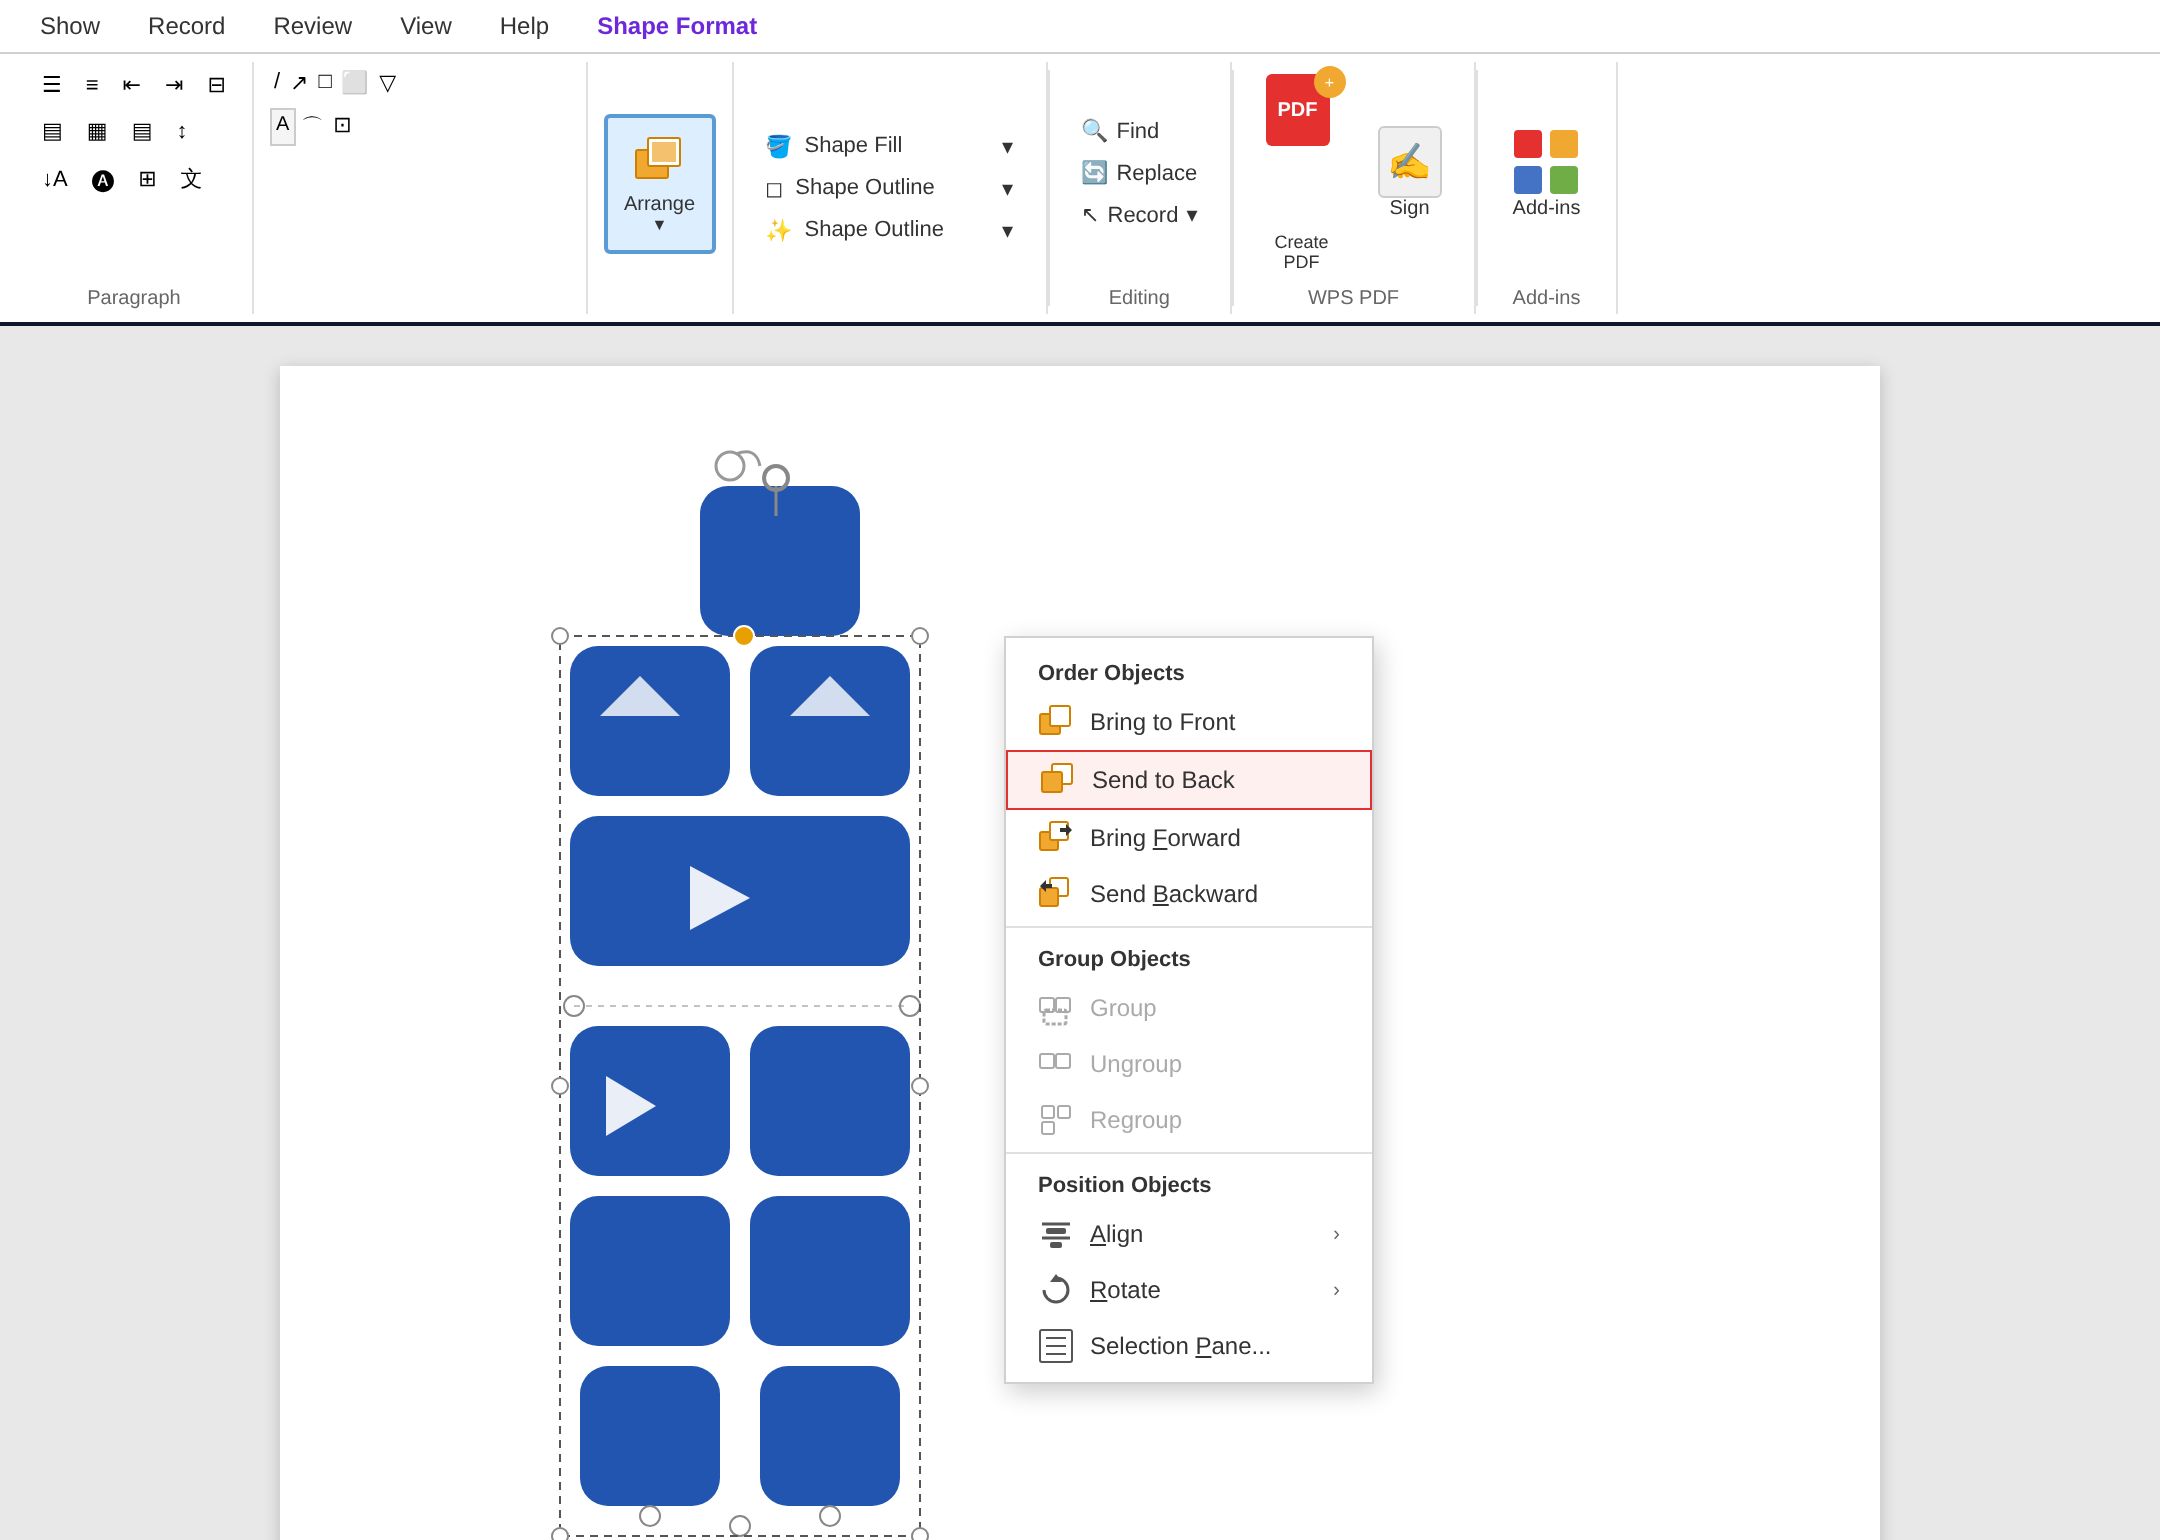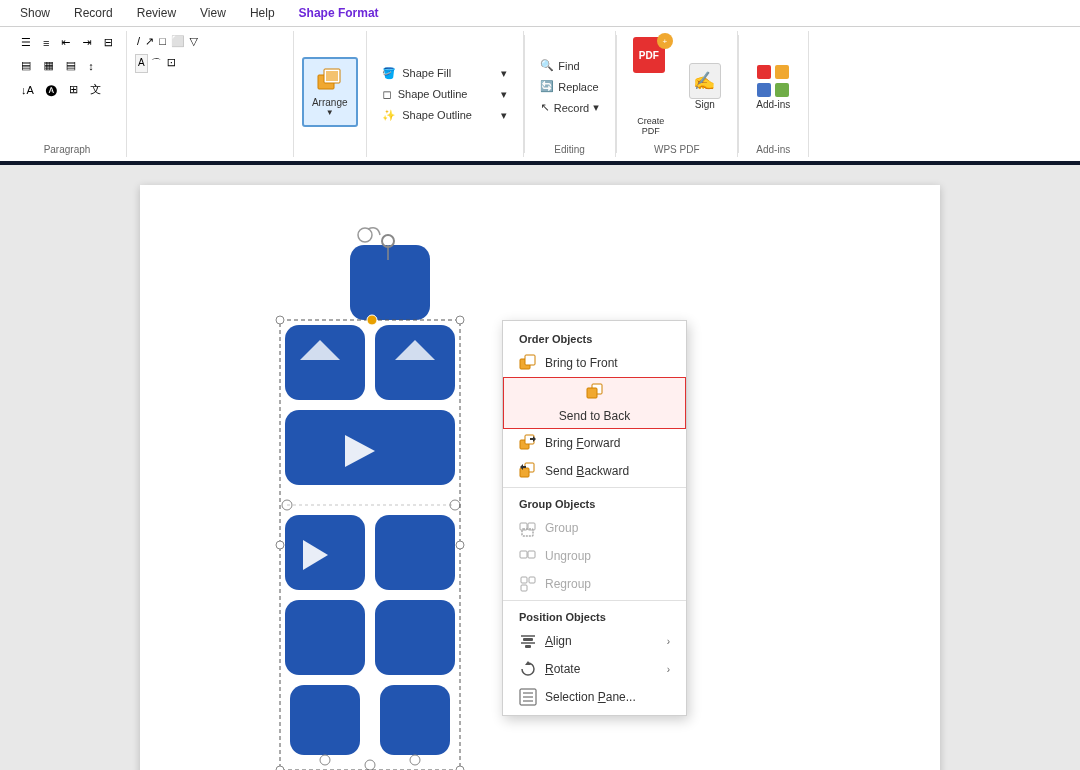--- a/index.html
+++ b/index.html
@@ -6,7 +6,7 @@
     body { font-family: 'Segoe UI', Arial, sans-serif; font-size: 12px; background: #f0f0f0; width: 1080px; height: 770px; overflow: hidden; }
 
     
-    .ribbon { background: #fff; border-bottom: 4px solid #0f172a; }
+    .ribbon { background: #fff; border-bottom: 2px solid #0f172a; }
     .ribbon-tabs { display: flex; align-items: center; padding: 0 8px; background: #fff; border-bottom: 1px solid #d0d0d0; }
     .ribbon-tab { padding: 6px 12px; font-size: 12px; cursor: pointer; color: #333; }
     .ribbon-tab.shape-format { color: #6d28d9; font-weight: 700; }

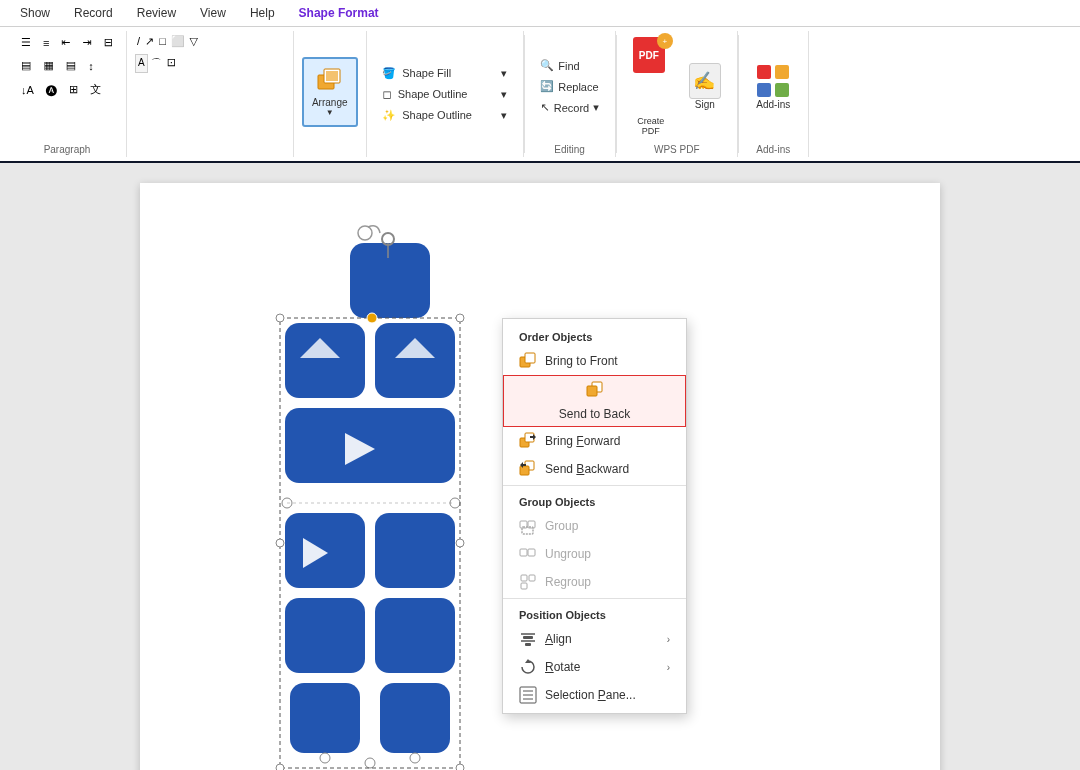--- a/index.html
+++ b/index.html
@@ -43,7 +43,7 @@
     .dropdown-menu { position: absolute; left: 362px; top: 135px; background: #fff; border: 1px solid #d0d0d0; box-shadow: 2px 4px 12px rgba(0,0,0,0.2); width: 185px; z-index: 100; padding: 4px 0; }
     .menu-section-title { font-size: 11px; font-weight: 700; color: #333; padding: 8px 16px 4px 16px; }
     .menu-item { display: flex; align-items: center; padding: 5px 16px; cursor: pointer; font-size: 12px; color: #333; gap: 8px; }
-    .menu-item.highlighted { background: #fff0f0; border: 1.5px solid #e03030; flex-direction: column; }
+    .menu-item.highlighted { background: #fff0f0; border: 1.5px solid #e03030; }
     .menu-item.disabled { color: #aaa; cursor: default; }
     .menu-item-icon { width: 18px; height: 18px; display: flex; align-items: center; justify-content: center; flex-shrink: 0; }
     .menu-item-text { flex: 1; }

